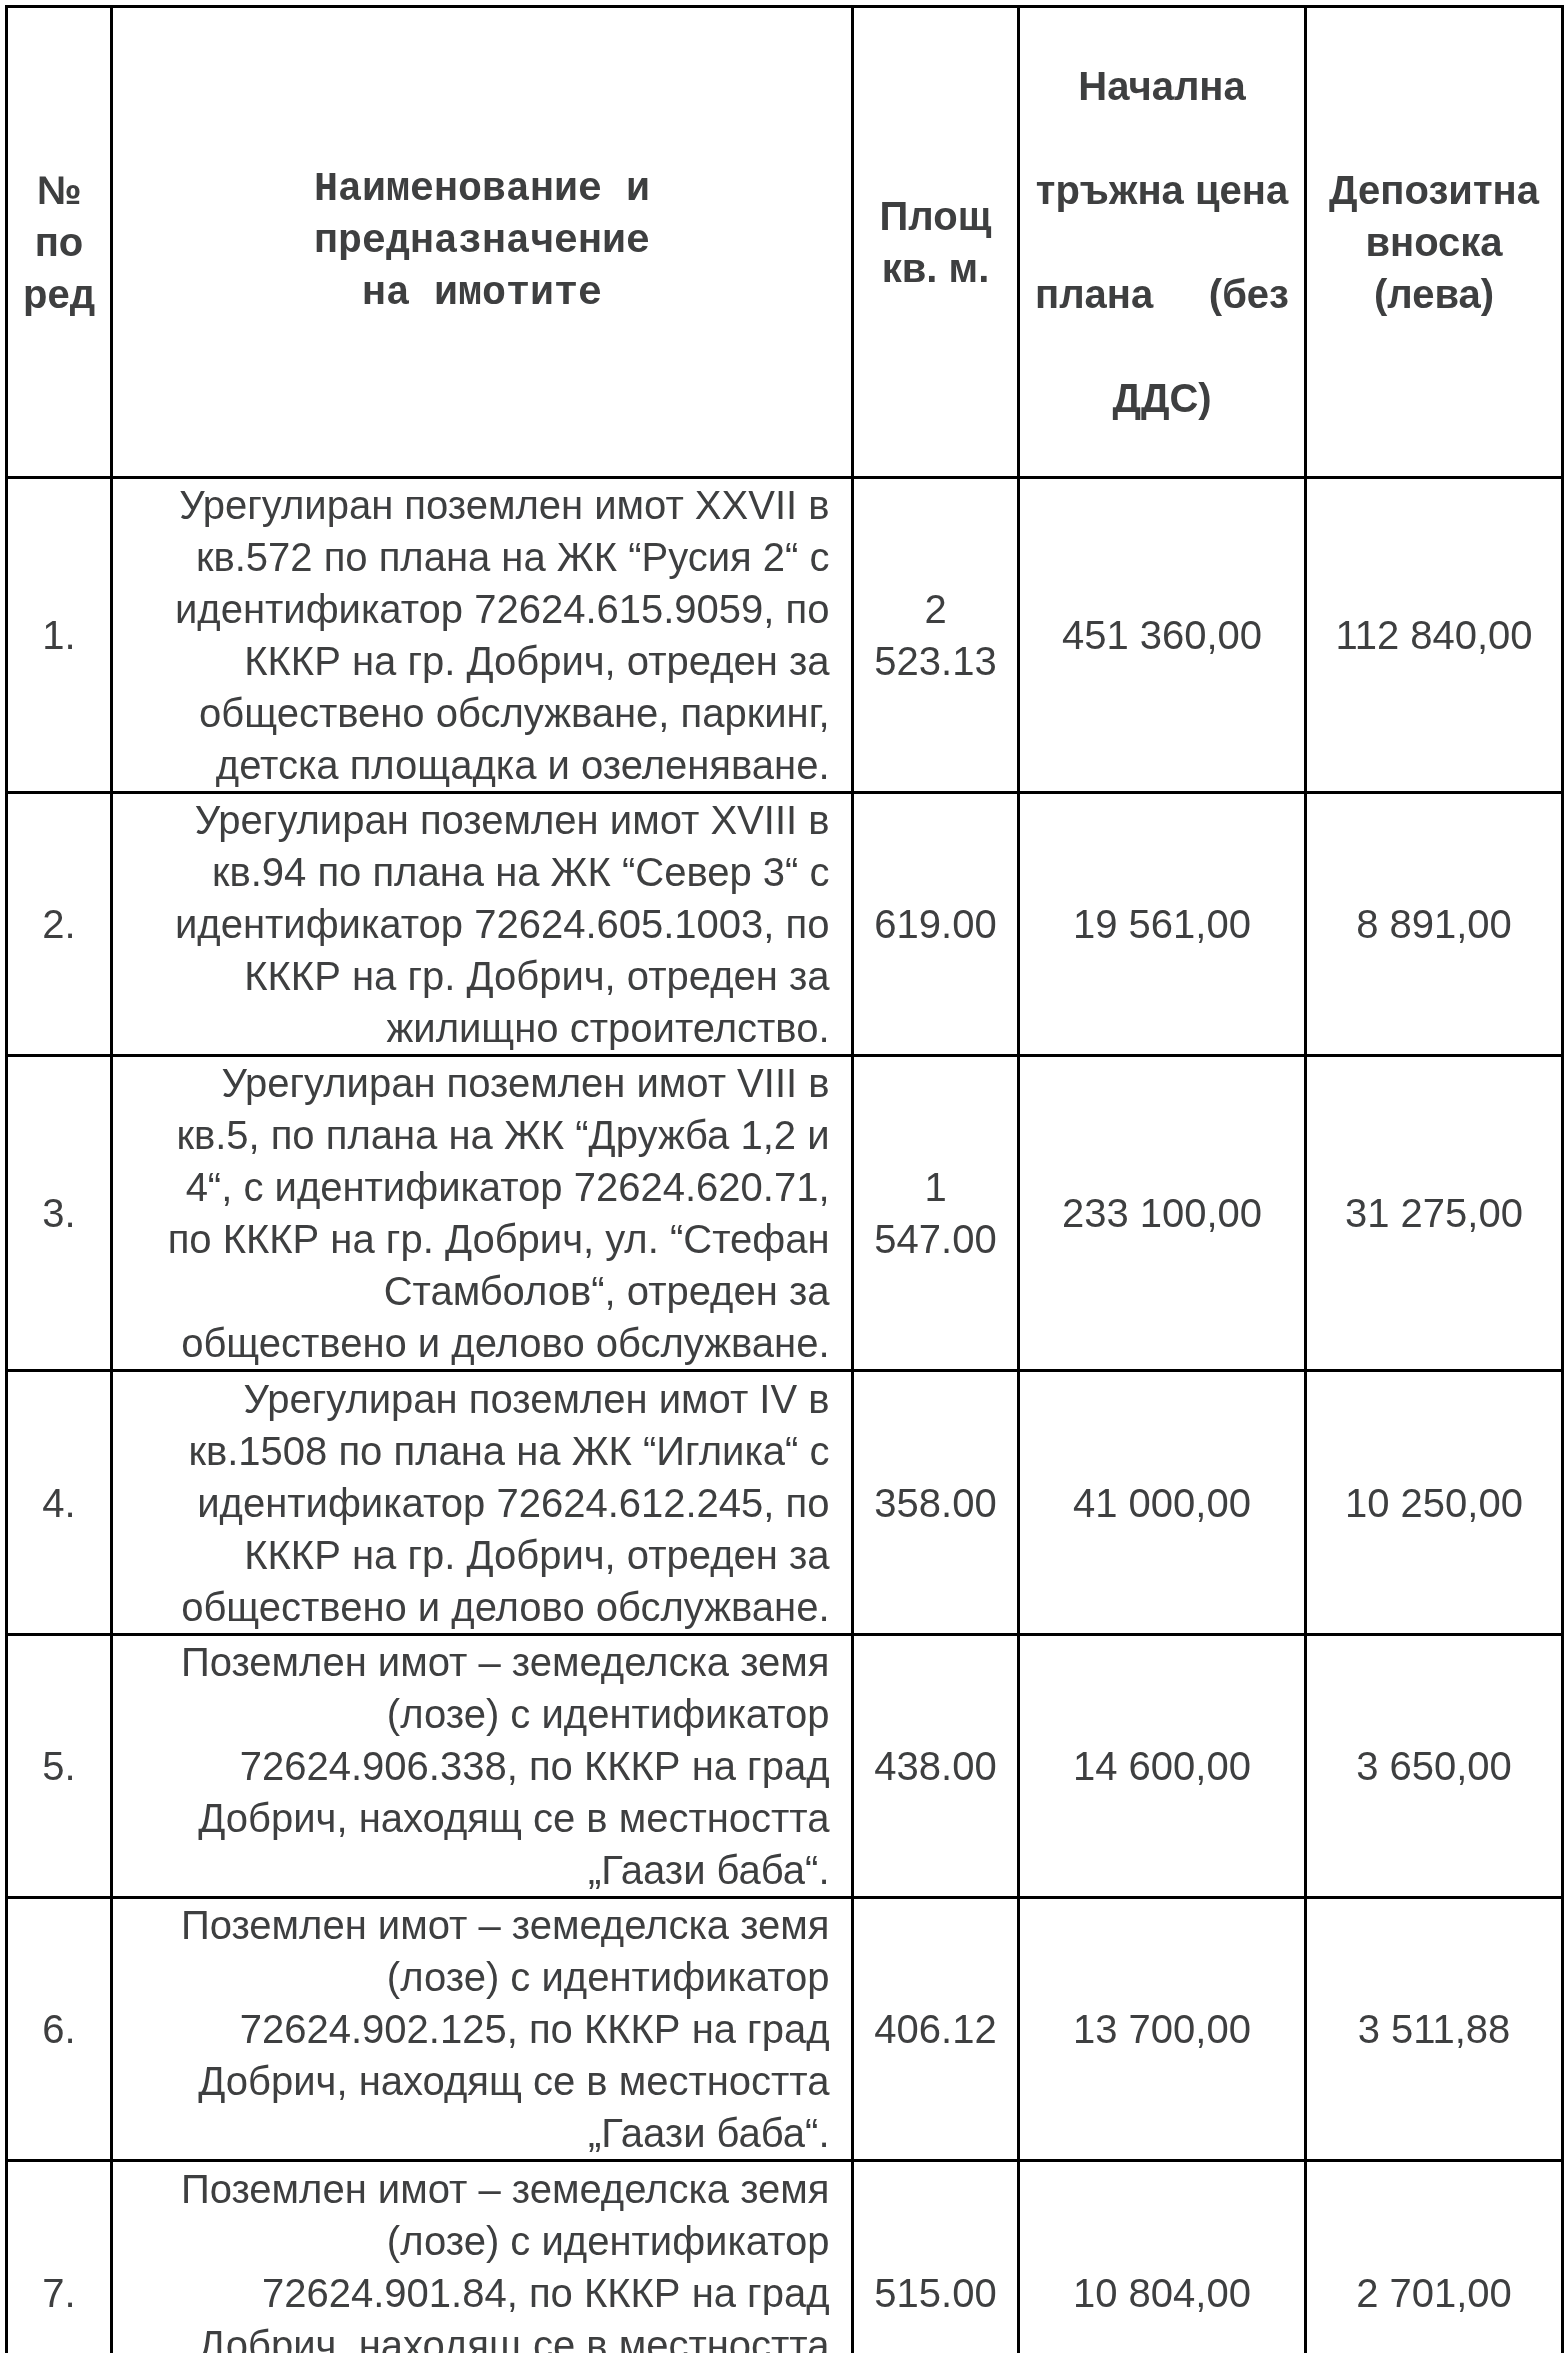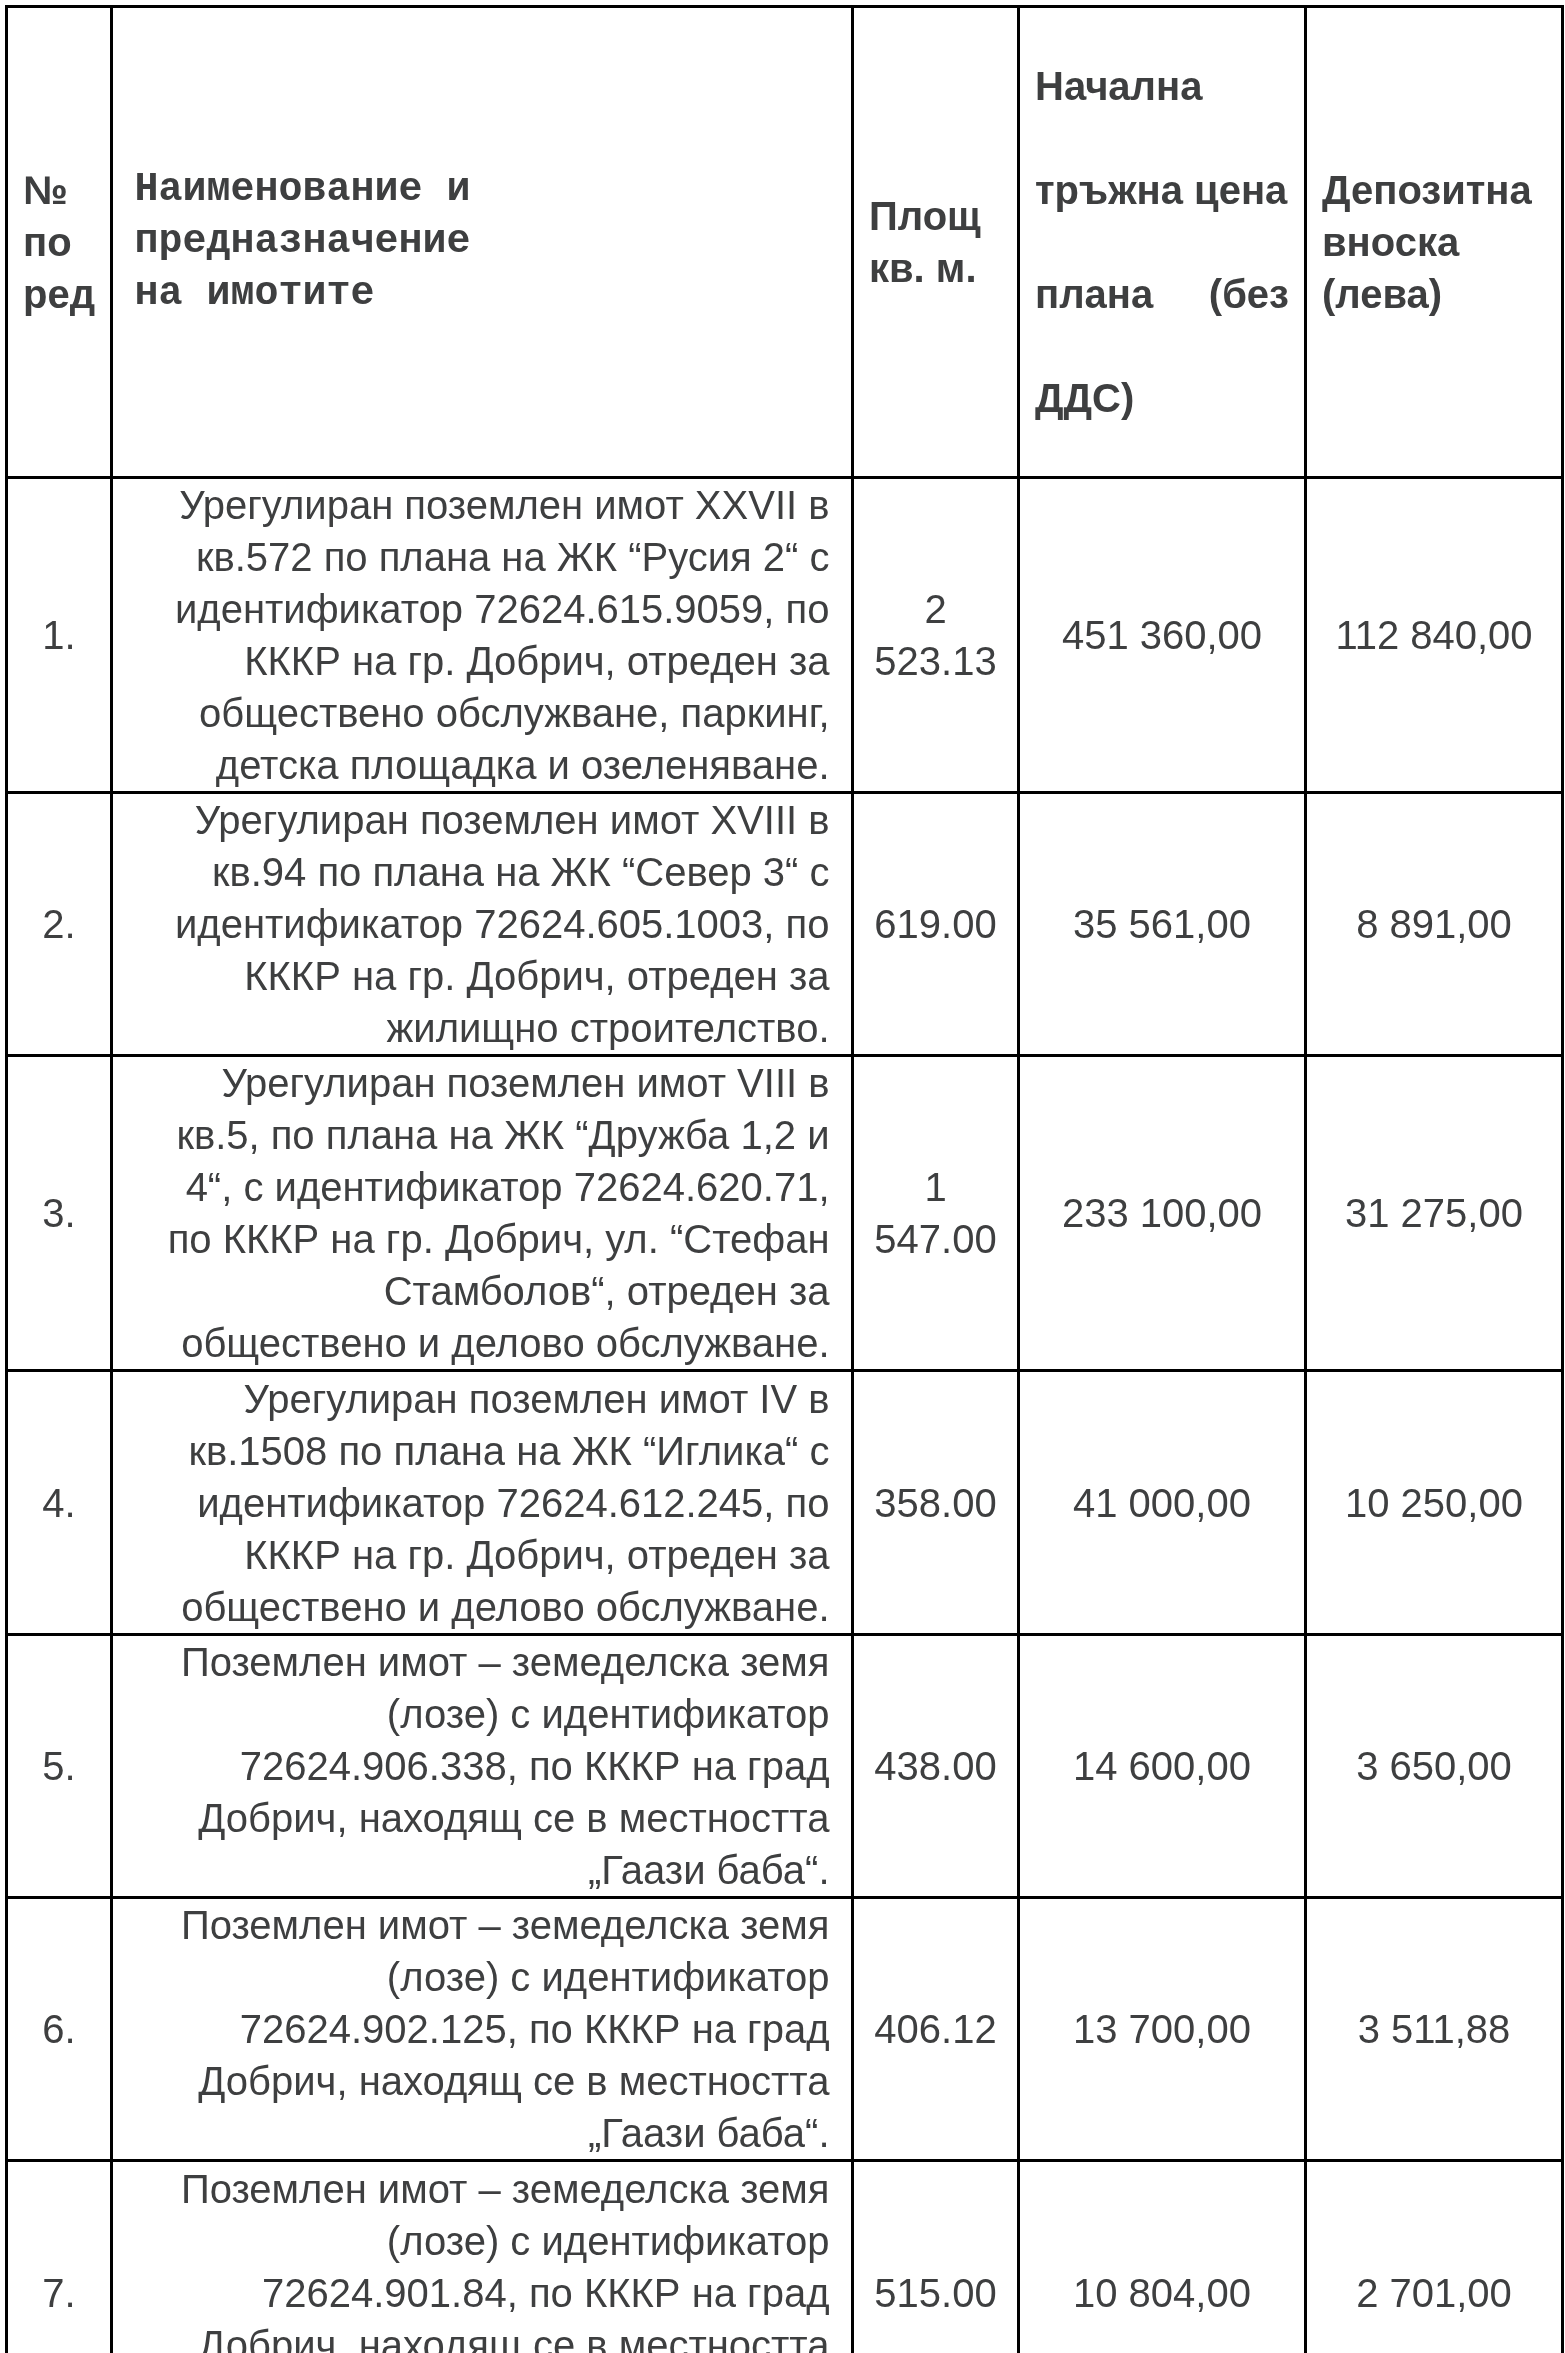--- a/index.html
+++ b/index.html
@@ -40,7 +40,7 @@
   thead tr { height: 212px; }
   th {
     font-weight: bold;
-    text-align: left;
+    text-align: center;
     padding: 0 15px;
     white-space: pre-line;
   }

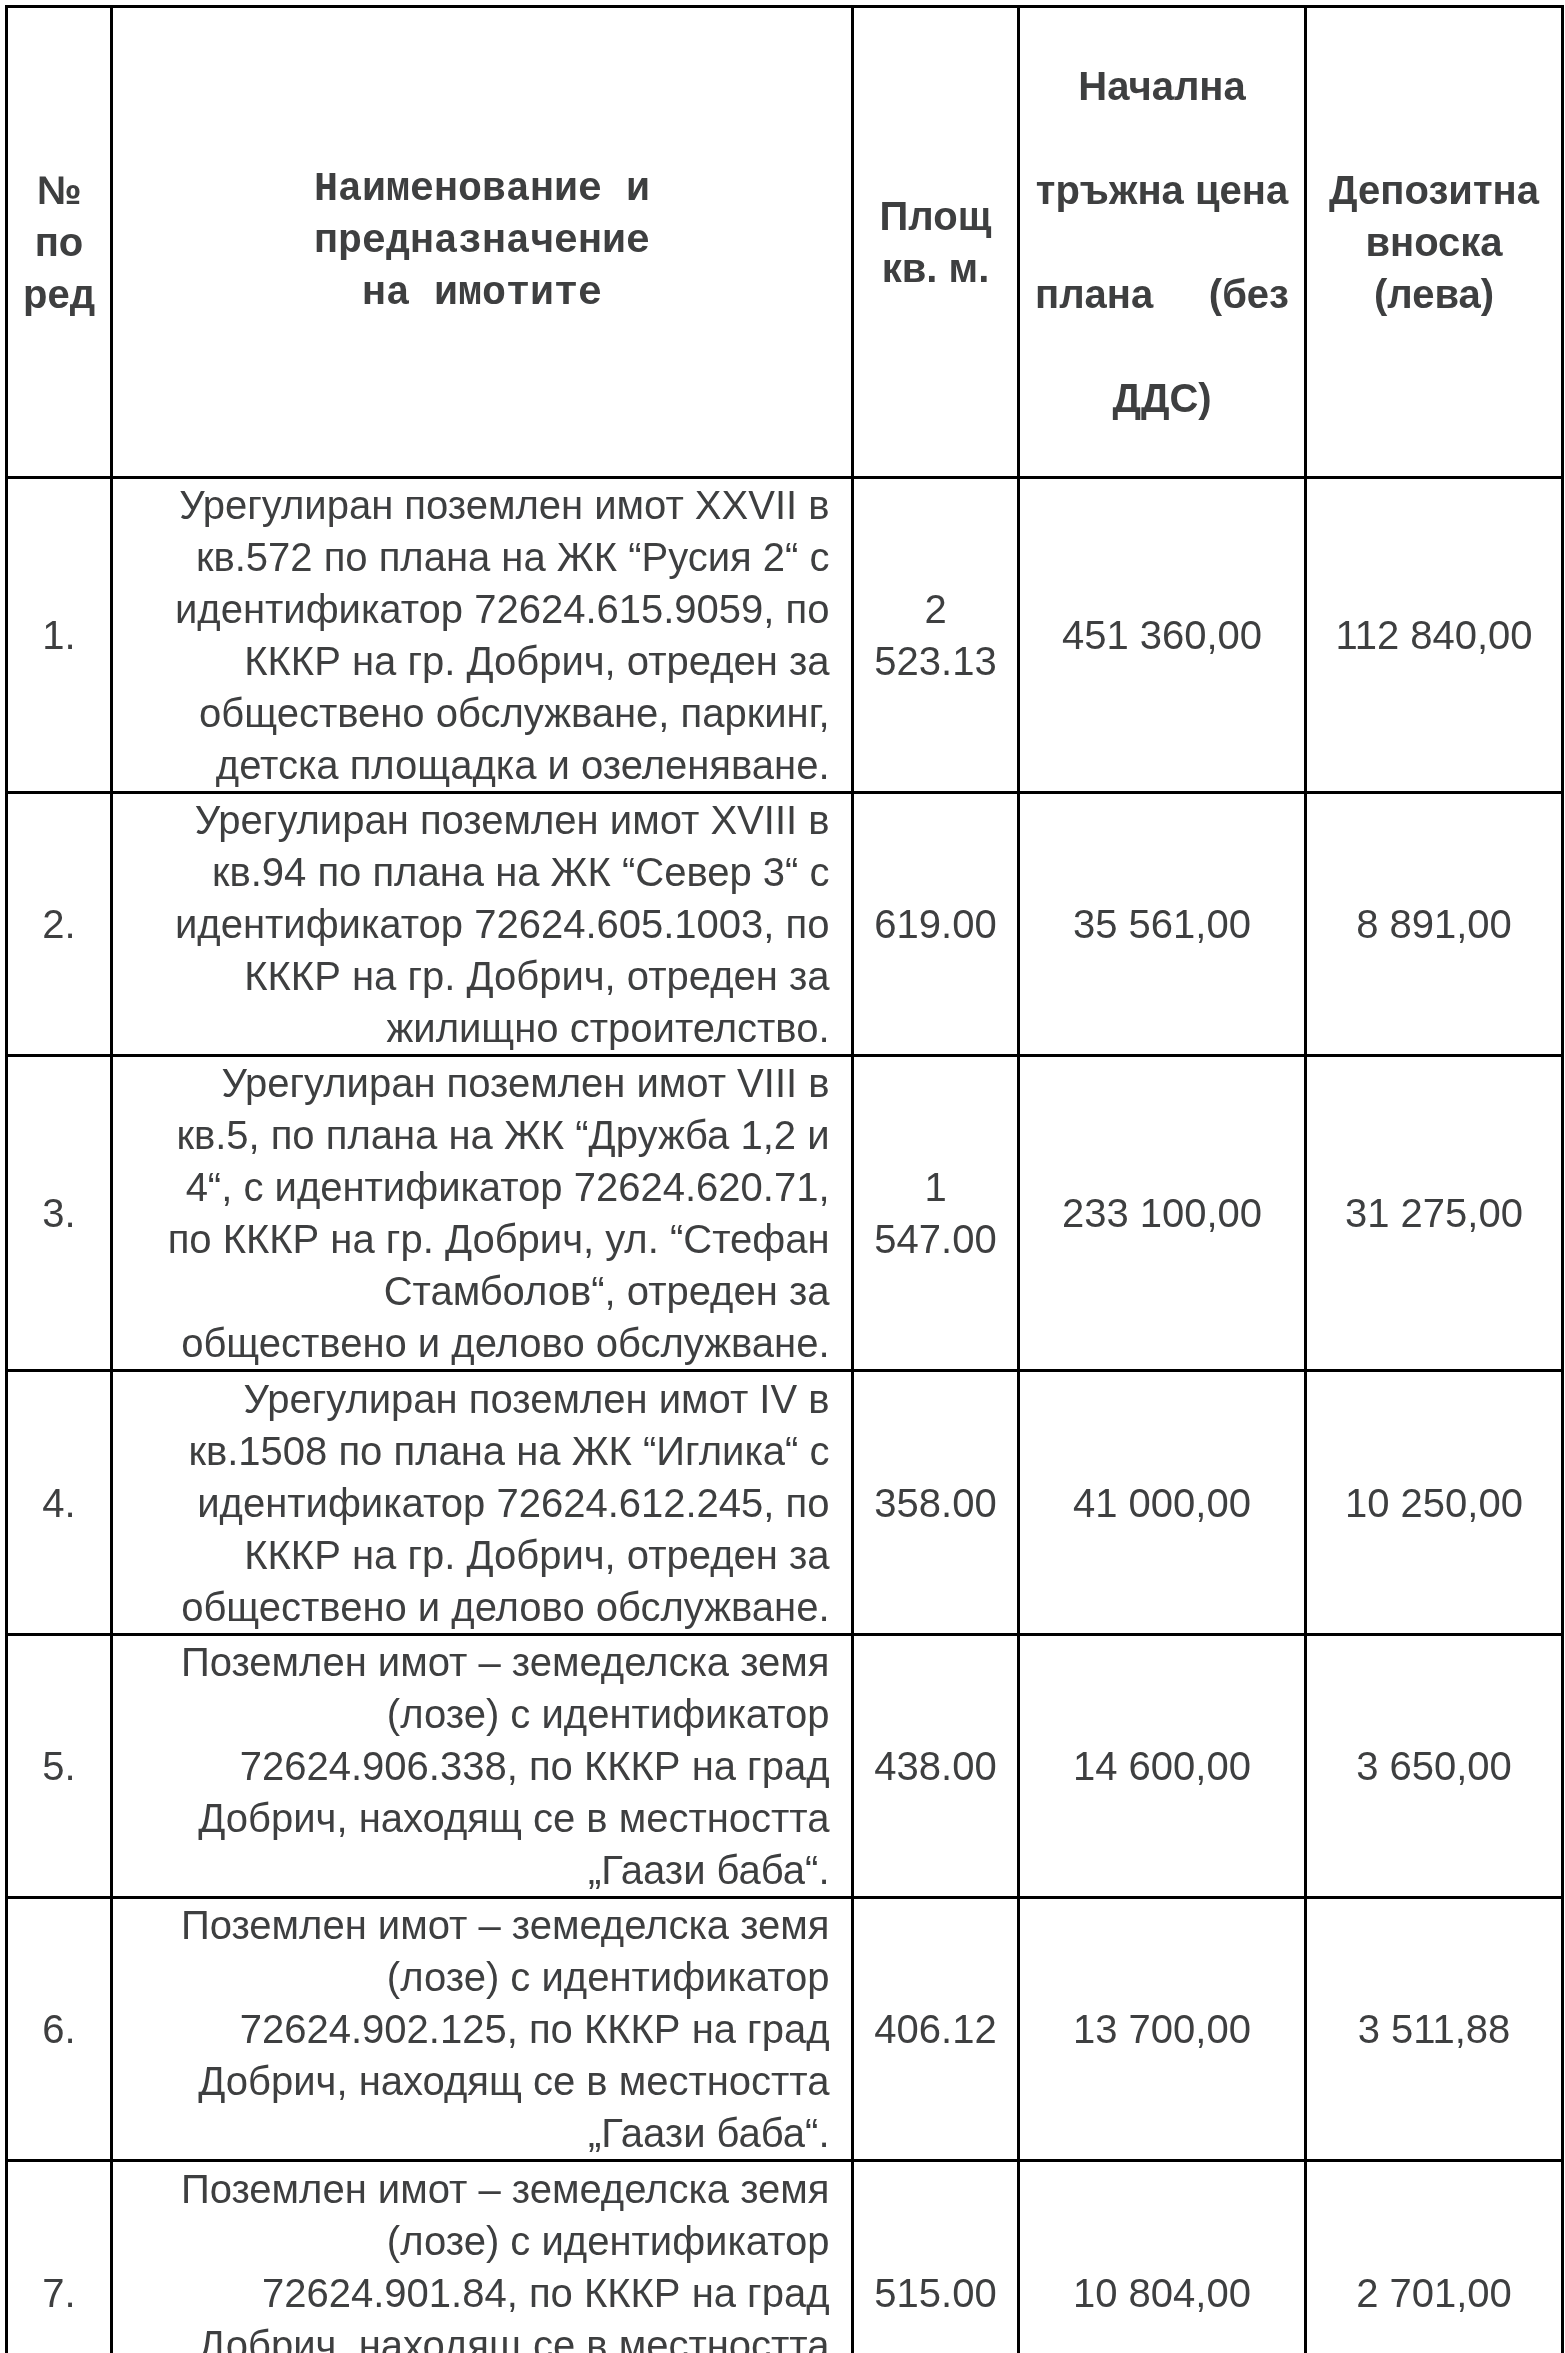--- a/index.html
+++ b/index.html
@@ -131,7 +131,7 @@
 КККР на гр. Добрич, отреден за
 жилищно строителство.</td>
       <td class="val">619.00</td>
-      <td class="val">35 561,00</td>
+      <td class="val">19 561,00</td>
       <td class="val">8 891,00</td>
     </tr>
     <tr>

